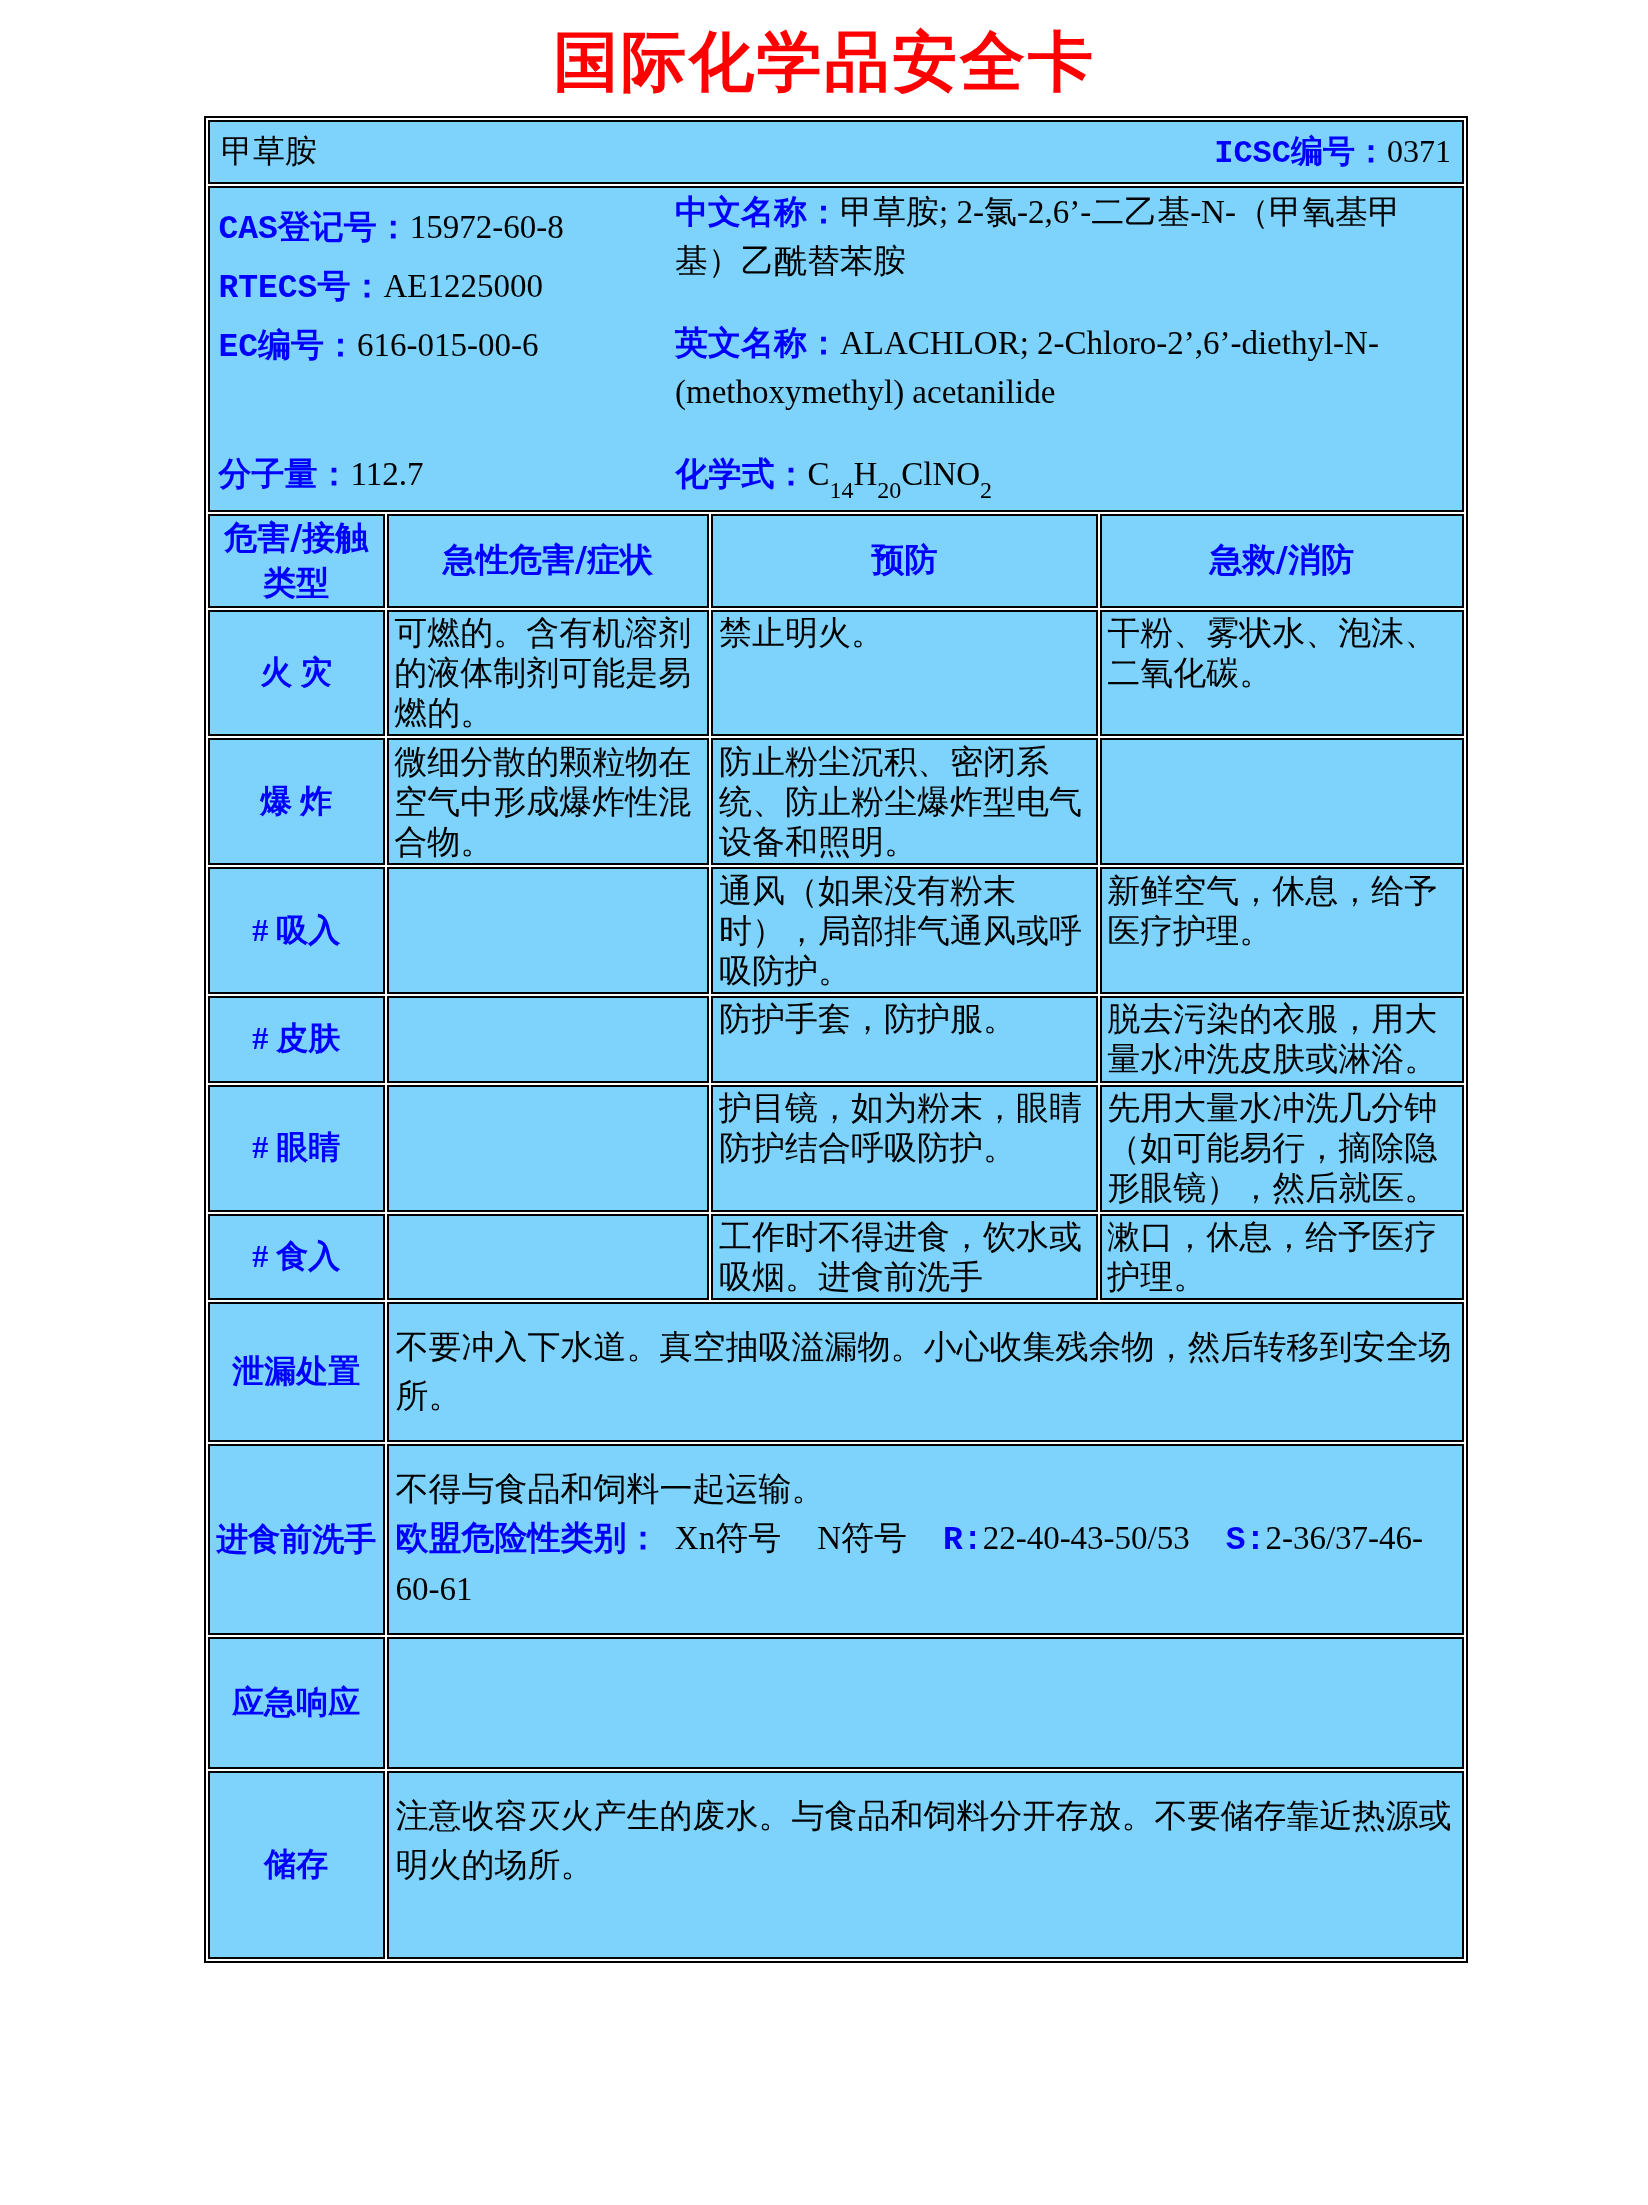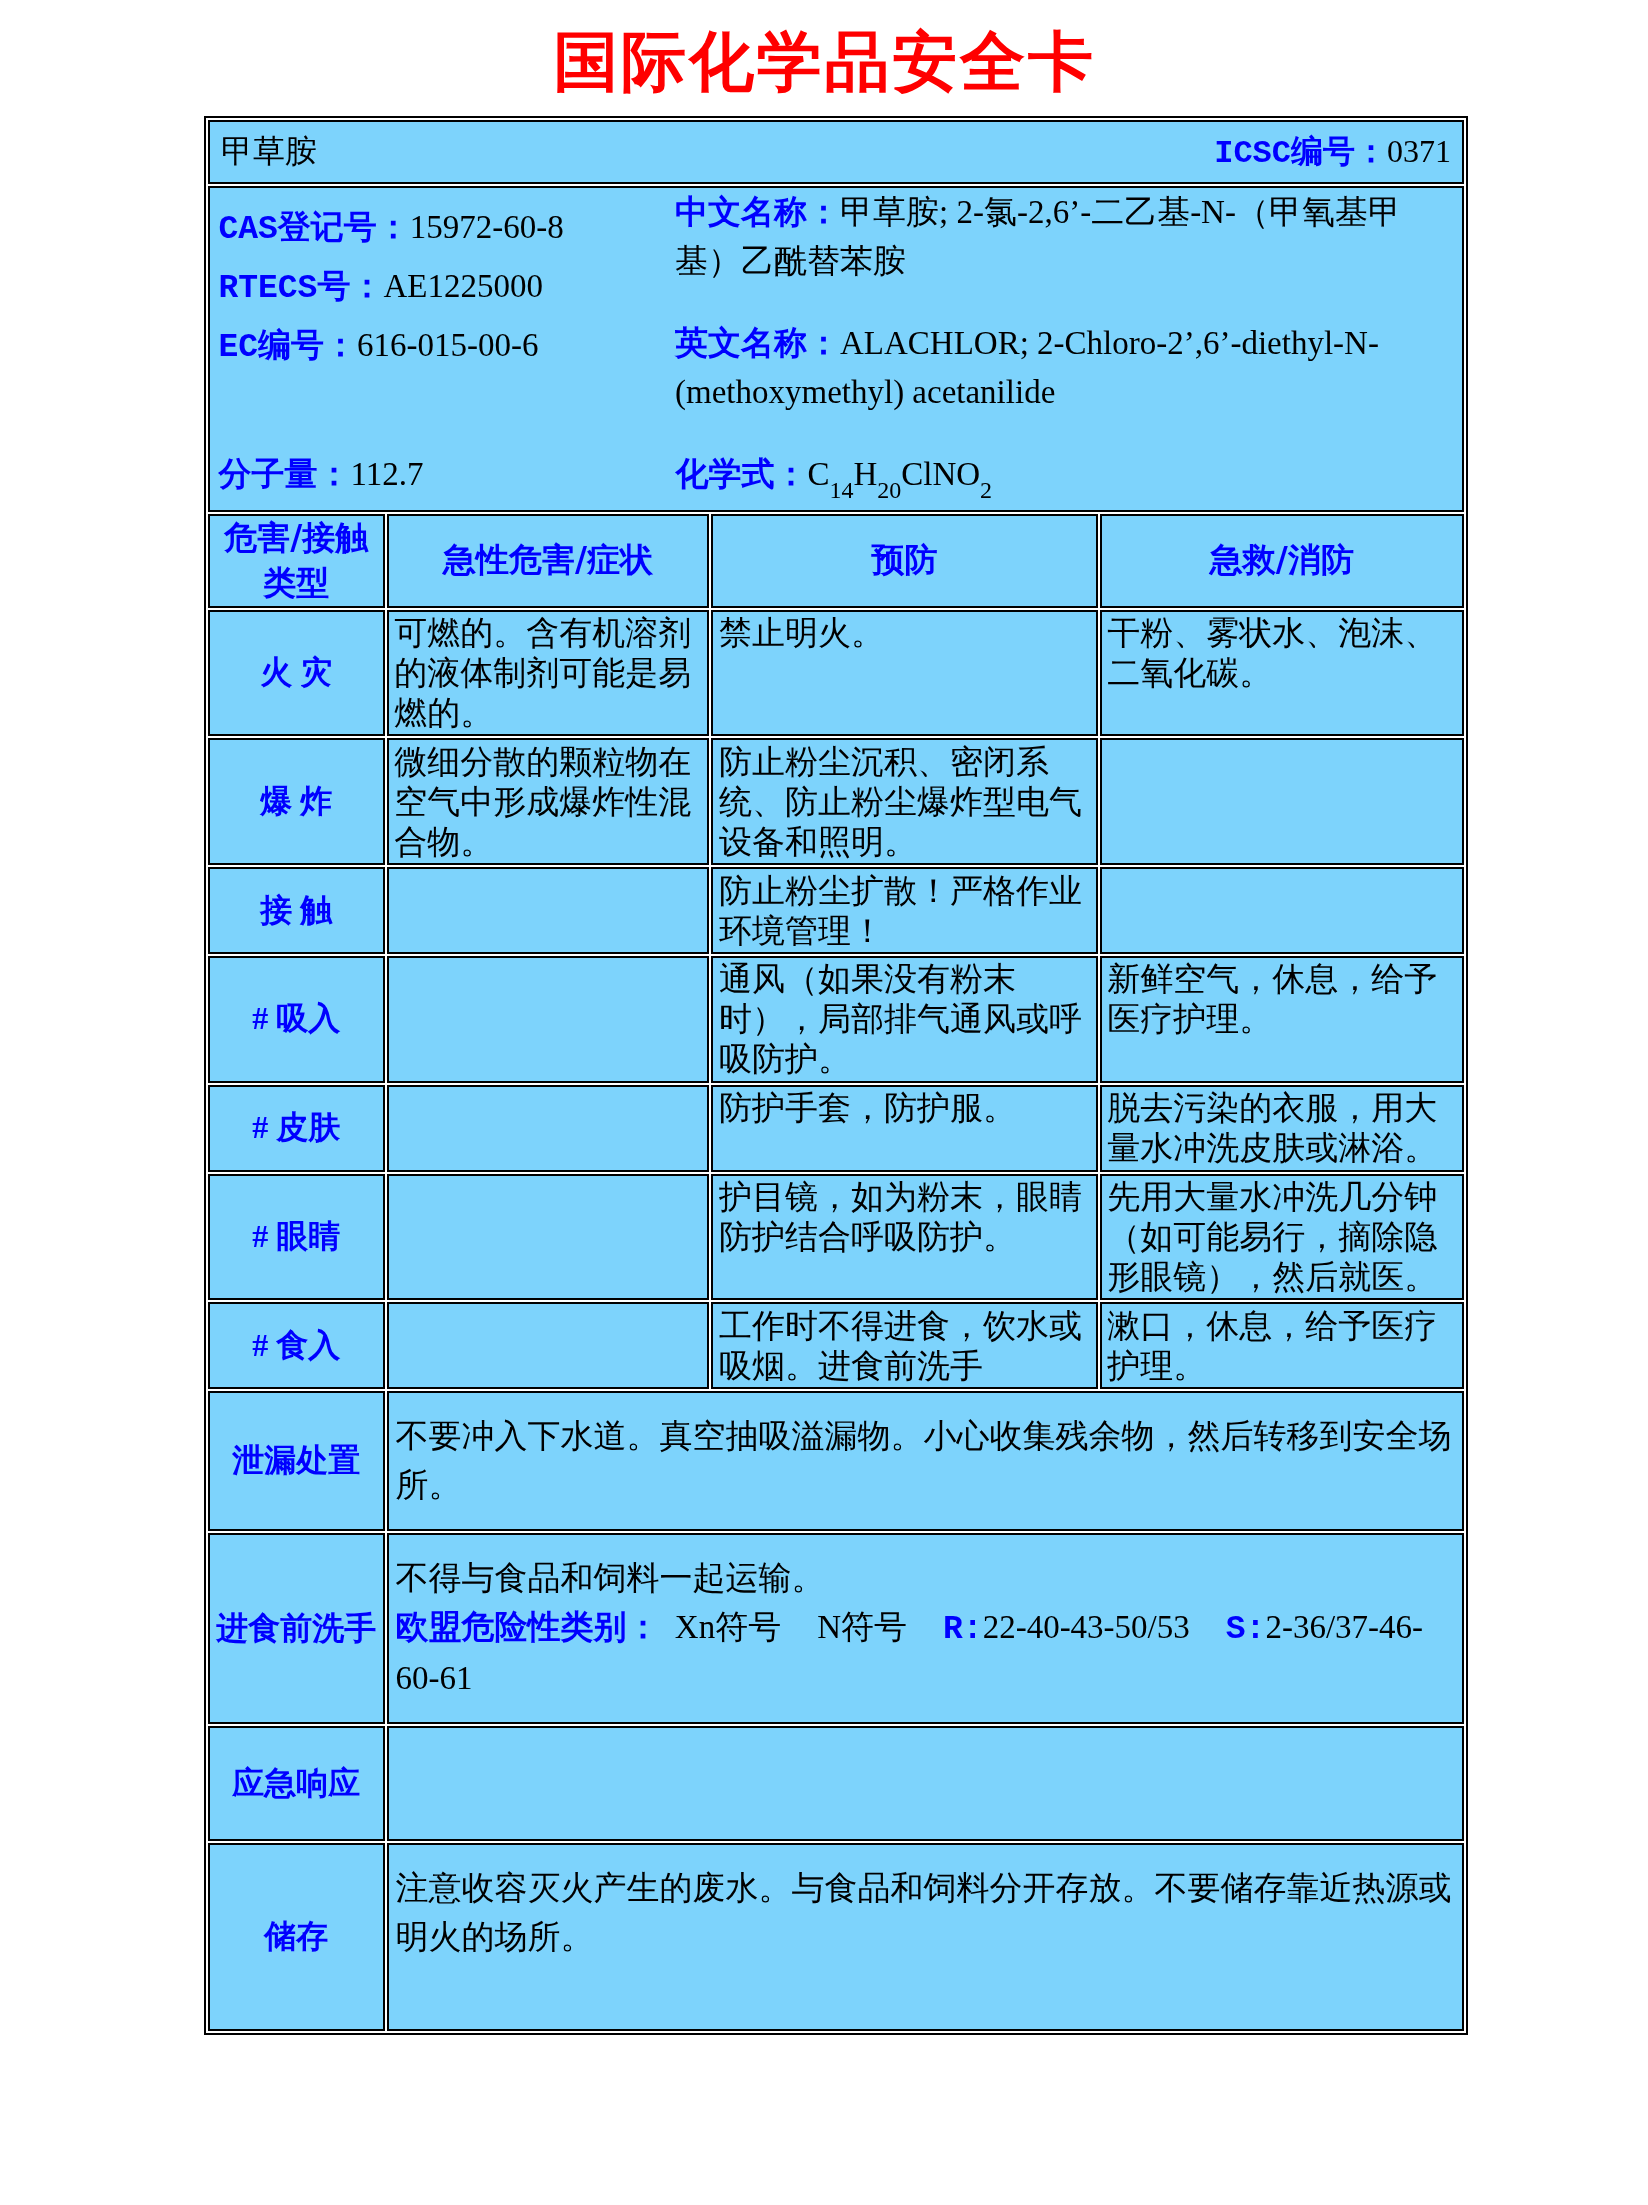--- a/index.html
+++ b/index.html
@@ -121,12 +121,6 @@
     <td class="cell"></td>
   </tr>
 
-  <tr style="height:70px">
-    <td class="rowlab">接 触</td>
-    <td class="cell"></td>
-    <td class="cell">防止粉尘扩散！严格作业环境管理！</td>
-    <td class="cell"></td>
-  </tr>
 
   <tr style="height:117px">
     <td class="rowlab"># 吸入</td>

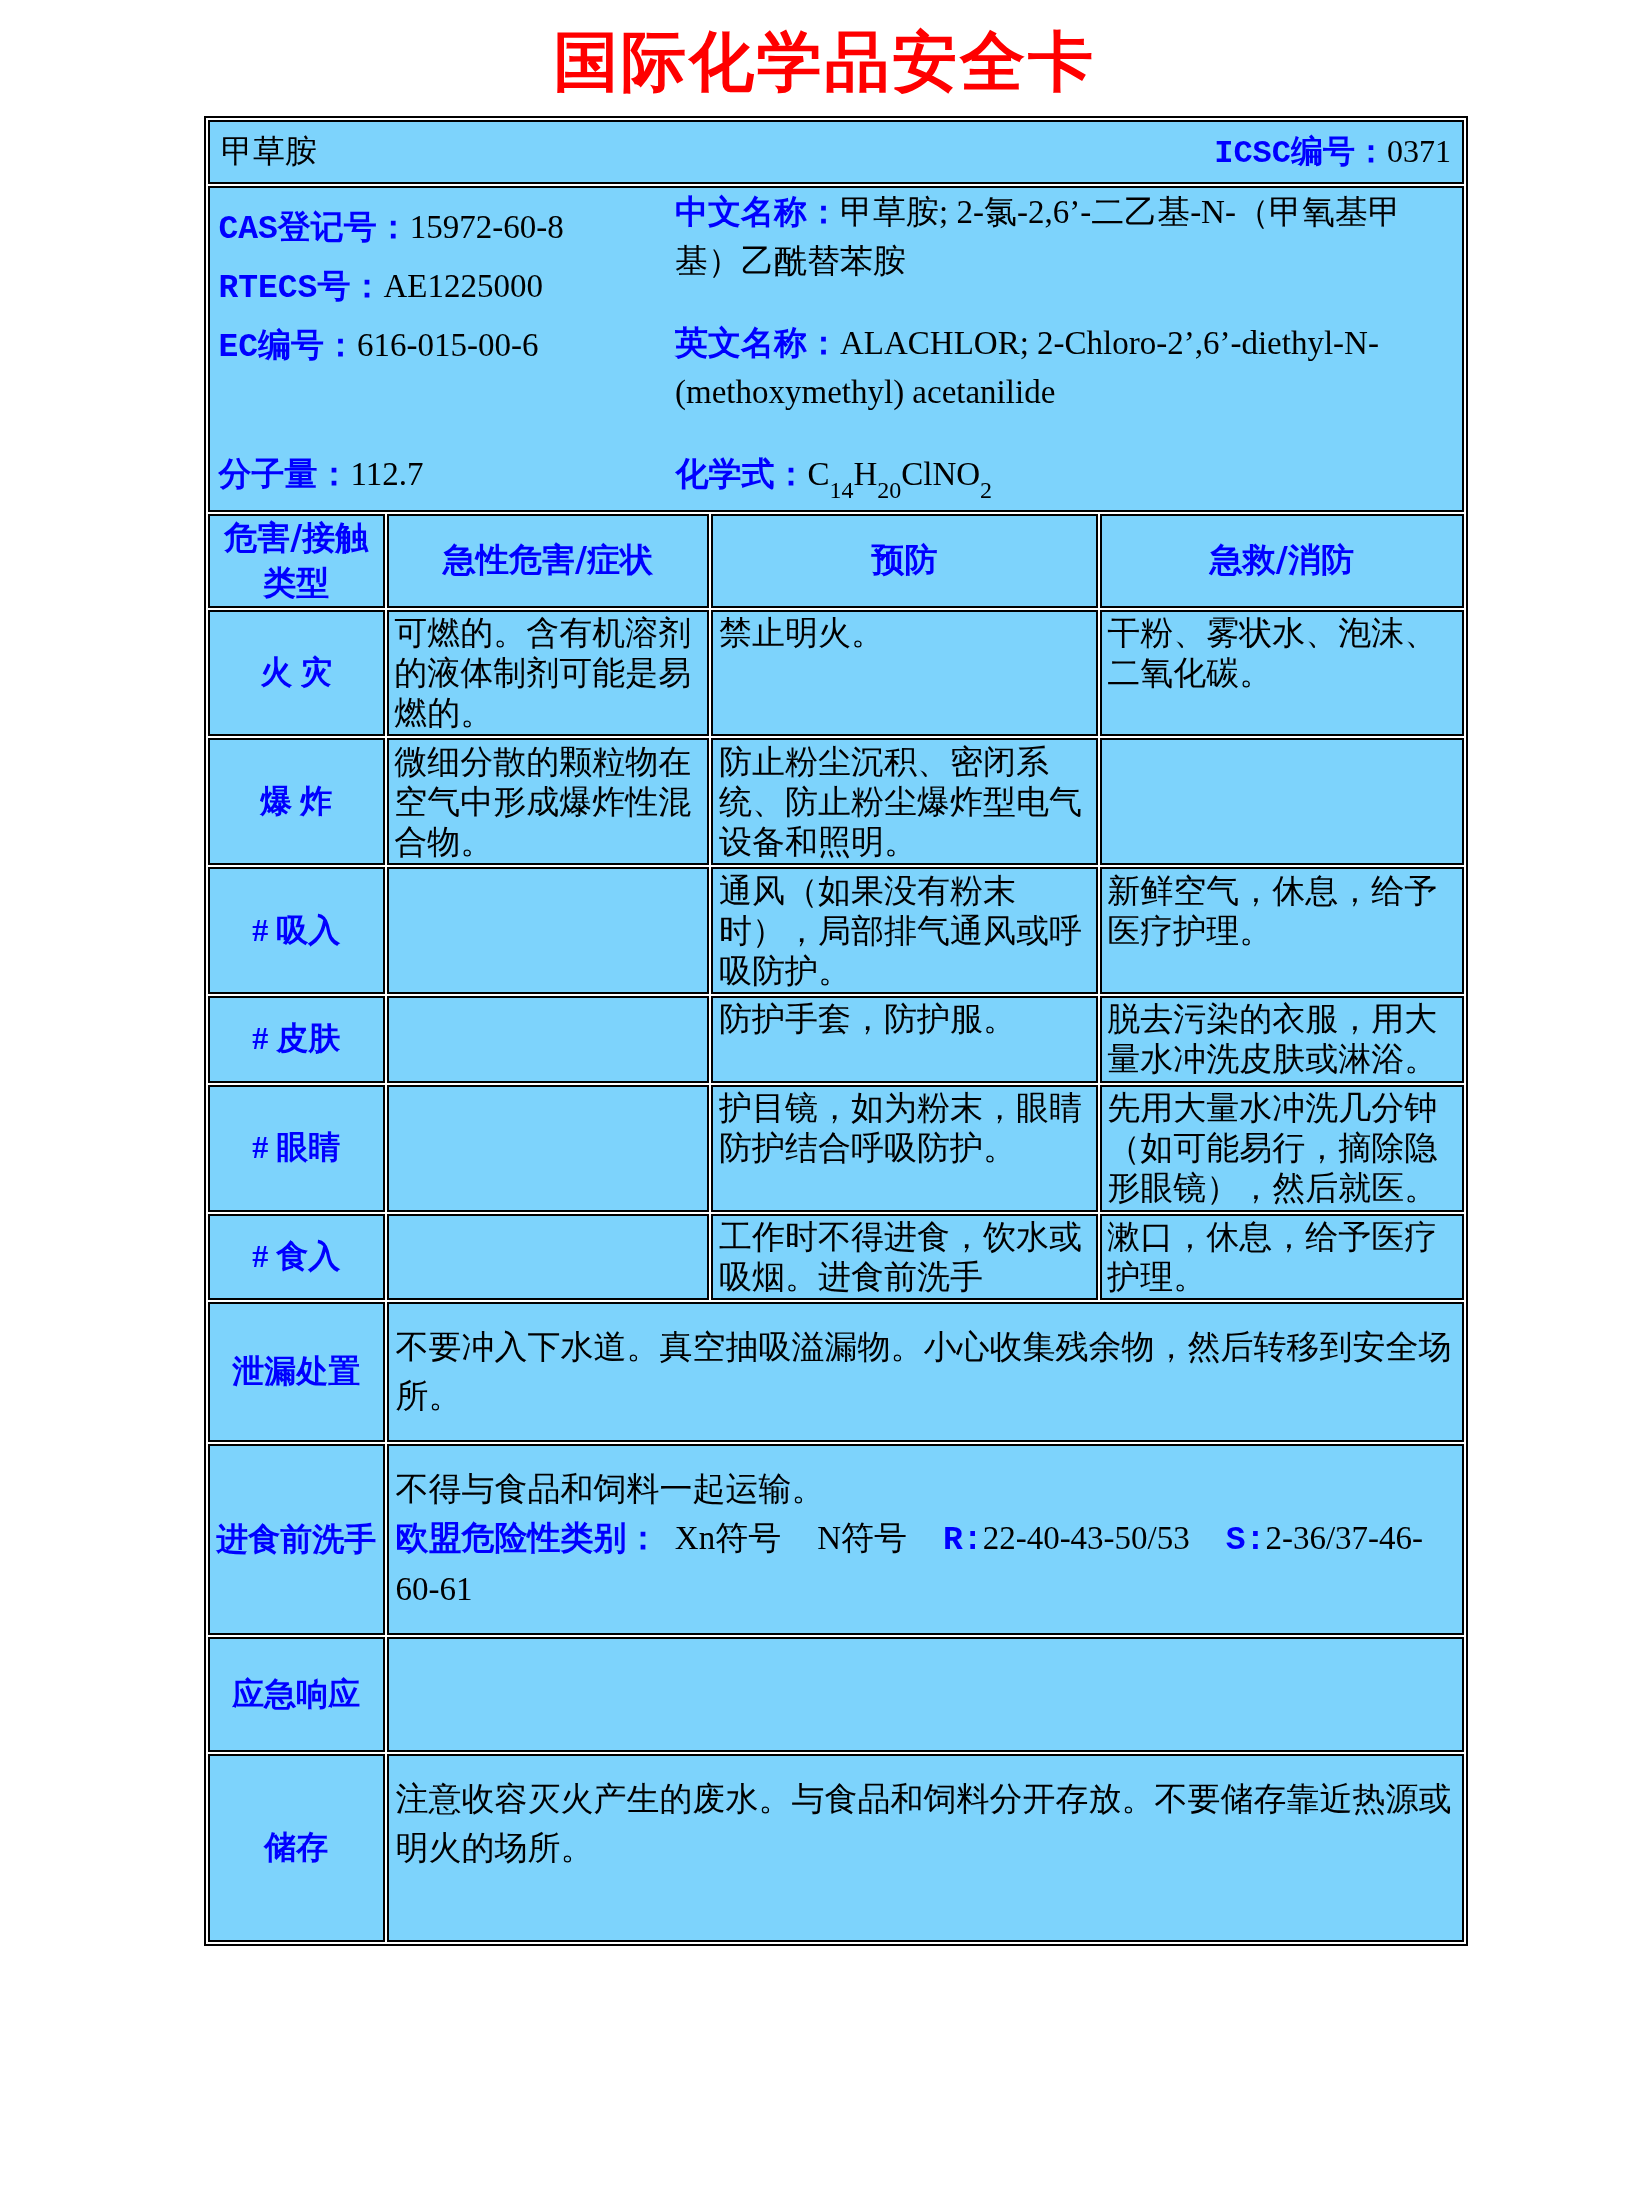--- a/index.html
+++ b/index.html
@@ -165,7 +165,7 @@
     </td>
   </tr>
 
-  <tr style="height:115px">
+  <tr style="height:132px">
     <td class="rowlab">应急响应</td>
     <td colspan="3" class="wide"></td>
   </tr>

